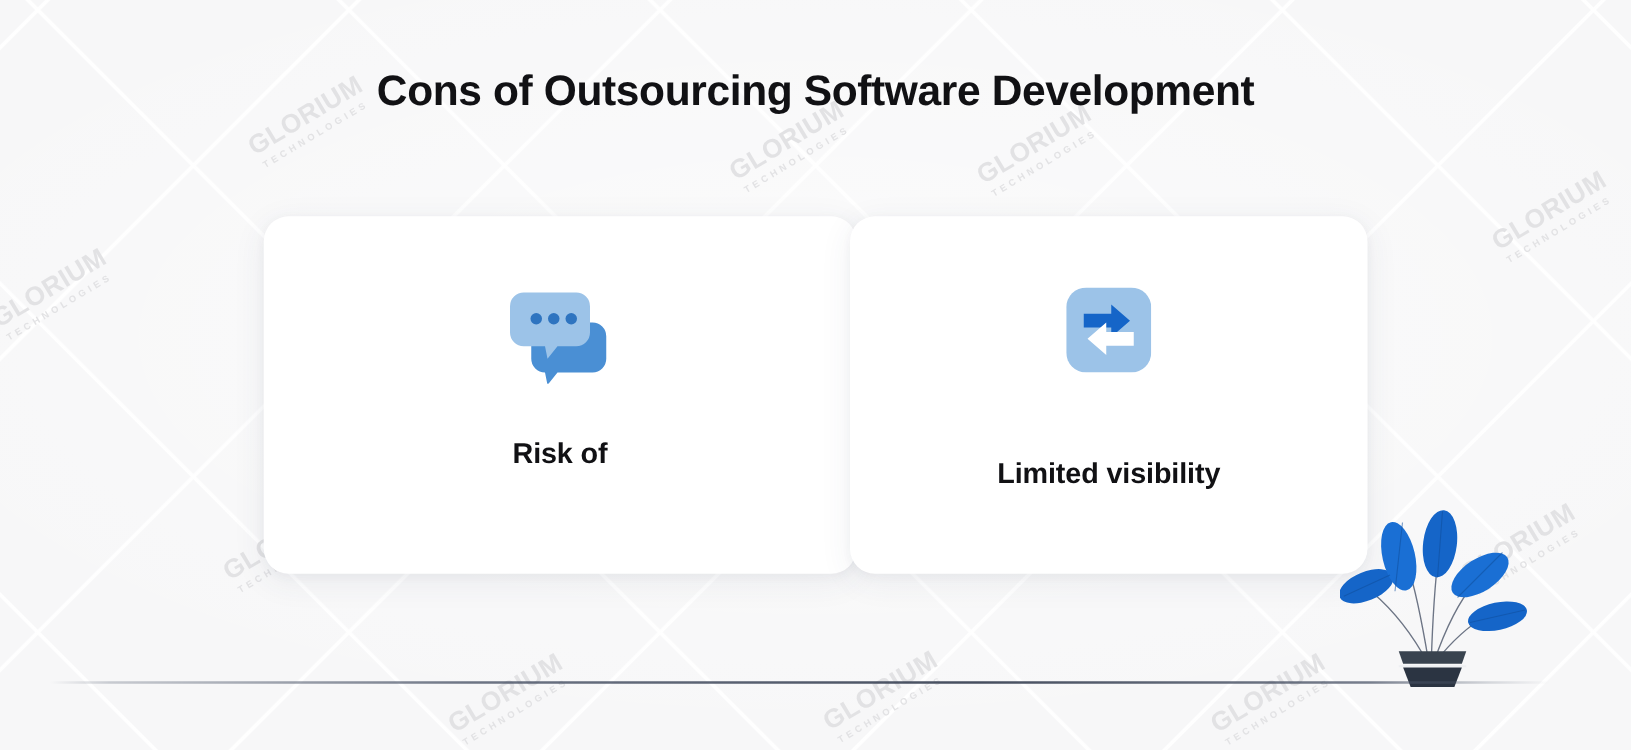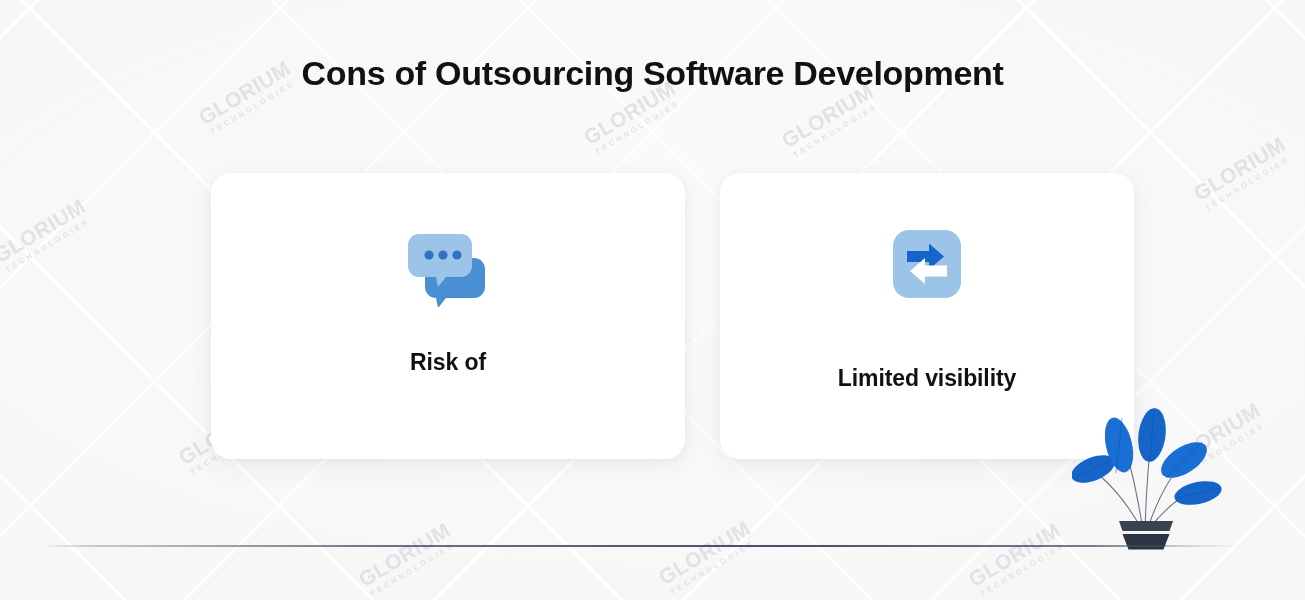--- a/index.html
+++ b/index.html
@@ -93,7 +93,7 @@
     align-items:center;
   }
   #card-1 { left:211px; top:173px; width:474px; height:286px;padding-left:27px; }
-  #card-2 { left:680px; top:173px; width:414px; height:286px;margin-left:40px; }
+  #card-2 { left:680px; top:173px; width:414px; height:286px; }
 
   .card-icon { position:absolute; left:0; right:0; display:flex; justify-content:center; }
   #card-1 .card-icon { top:58px; }

